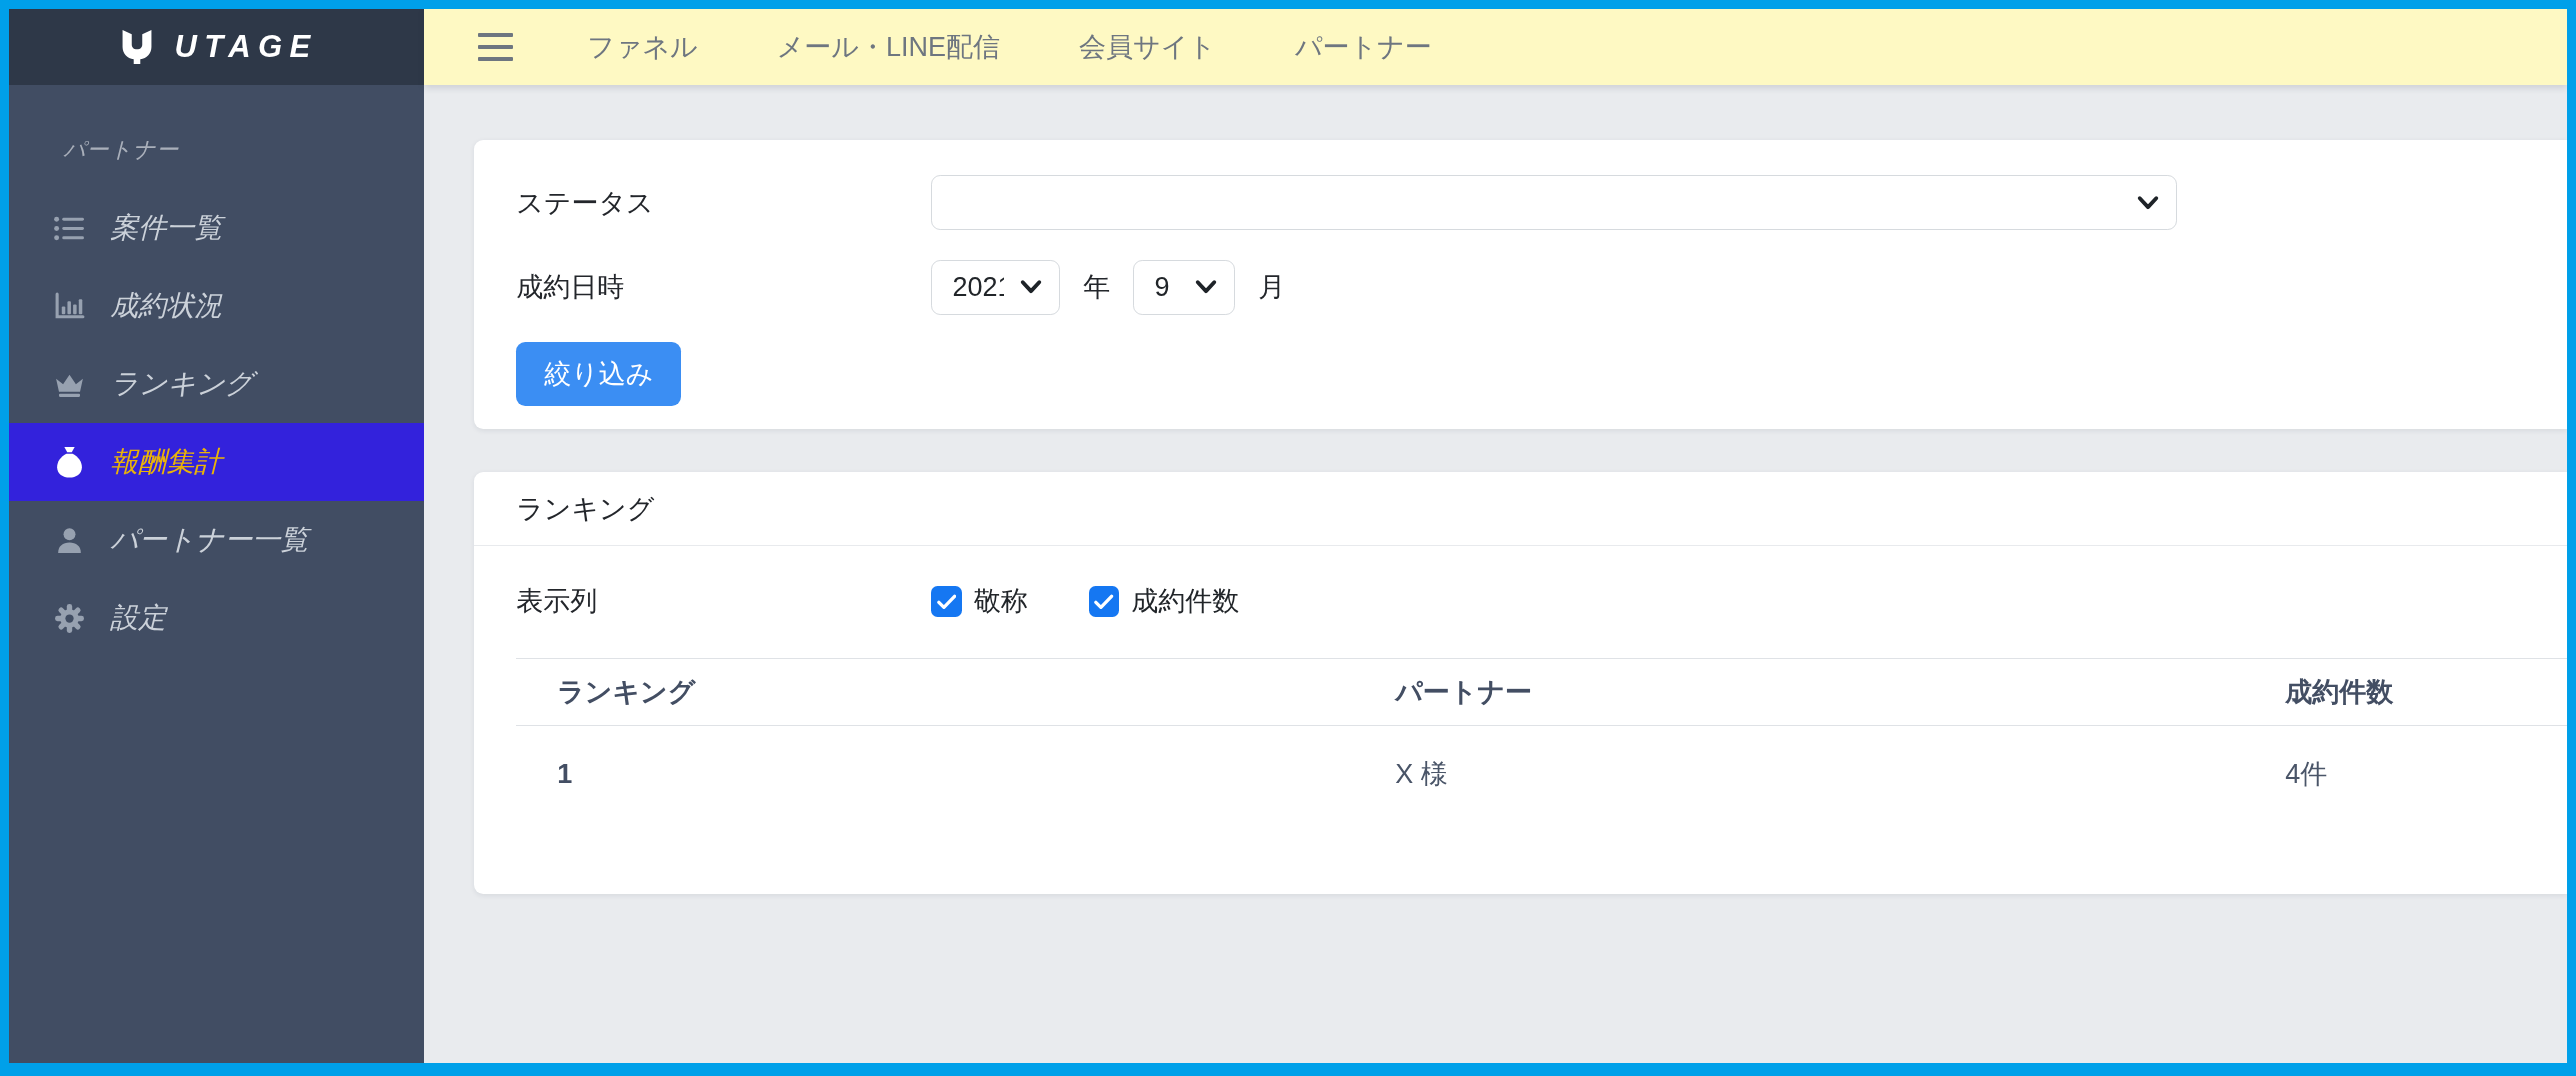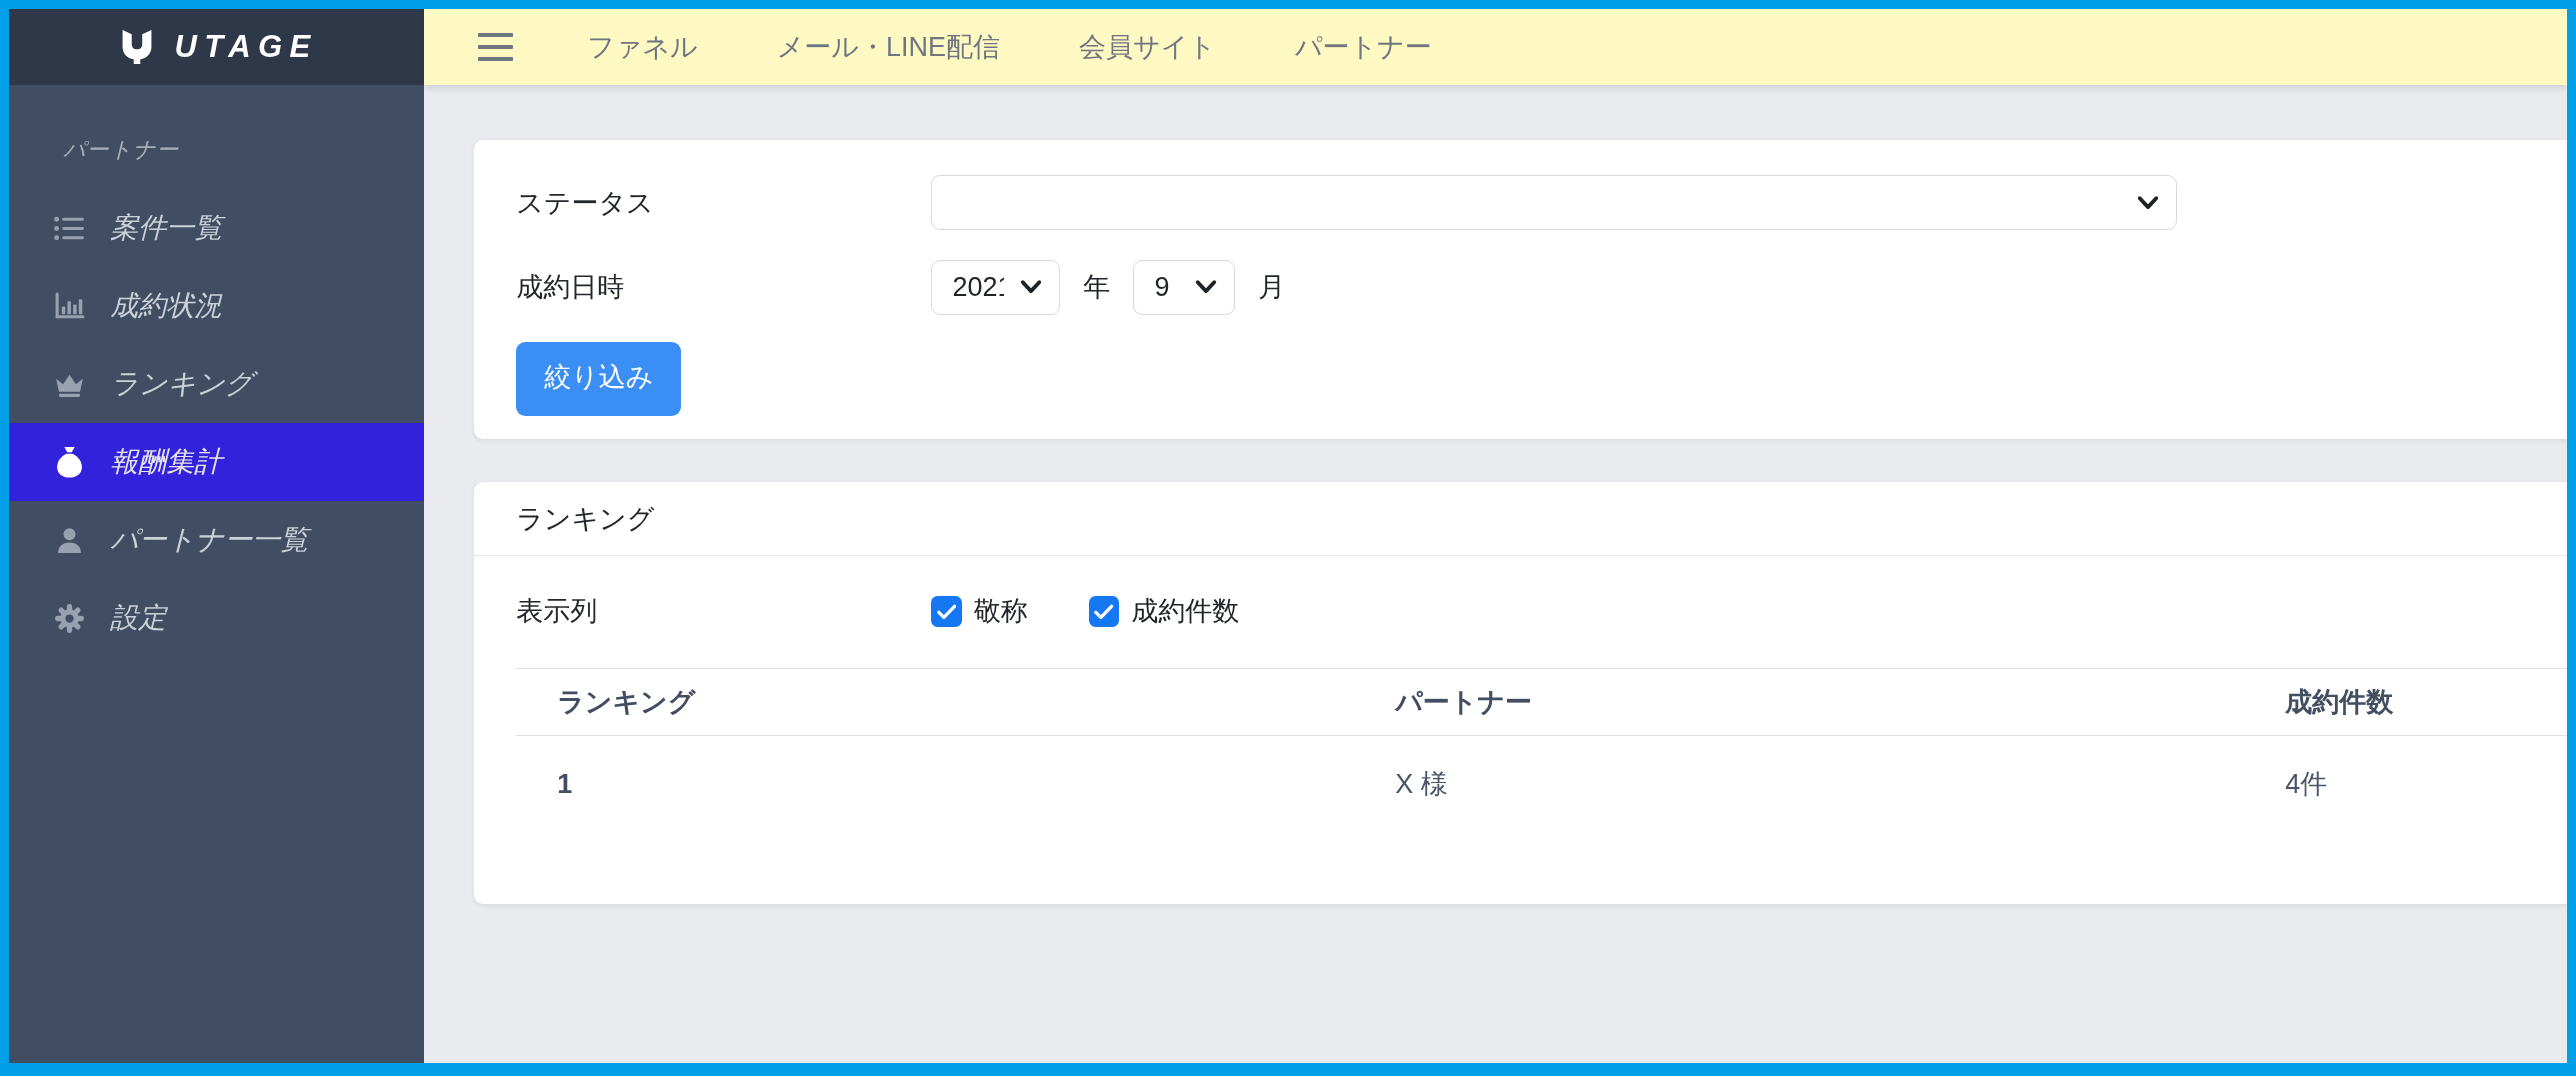--- a/index.html
+++ b/index.html
@@ -66,7 +66,7 @@
   .select-year{width:129px;}
   .select-month{width:102px;}
   .date-suffix{margin:0 23px;color:#23262B;}
-  .btn-primary{margin-top:-1.8px;display:inline-block;background:var(--button-blue);color:#fff;border:none;border-radius:9.2px;font-size:27px;padding:0 28px;height:74px;line-height:57px;cursor:pointer;font-family:Liberation Mono, monospace;}
+  .btn-primary{margin-top:-1.8px;display:inline-block;background:var(--button-blue);color:#fff;border:none;border-radius:9.2px;font-size:27px;padding:0 28px;height:64px;line-height:57px;cursor:pointer;font-family:Liberation Serif, serif;}
 
   
   .card2{margin-top:43px;}

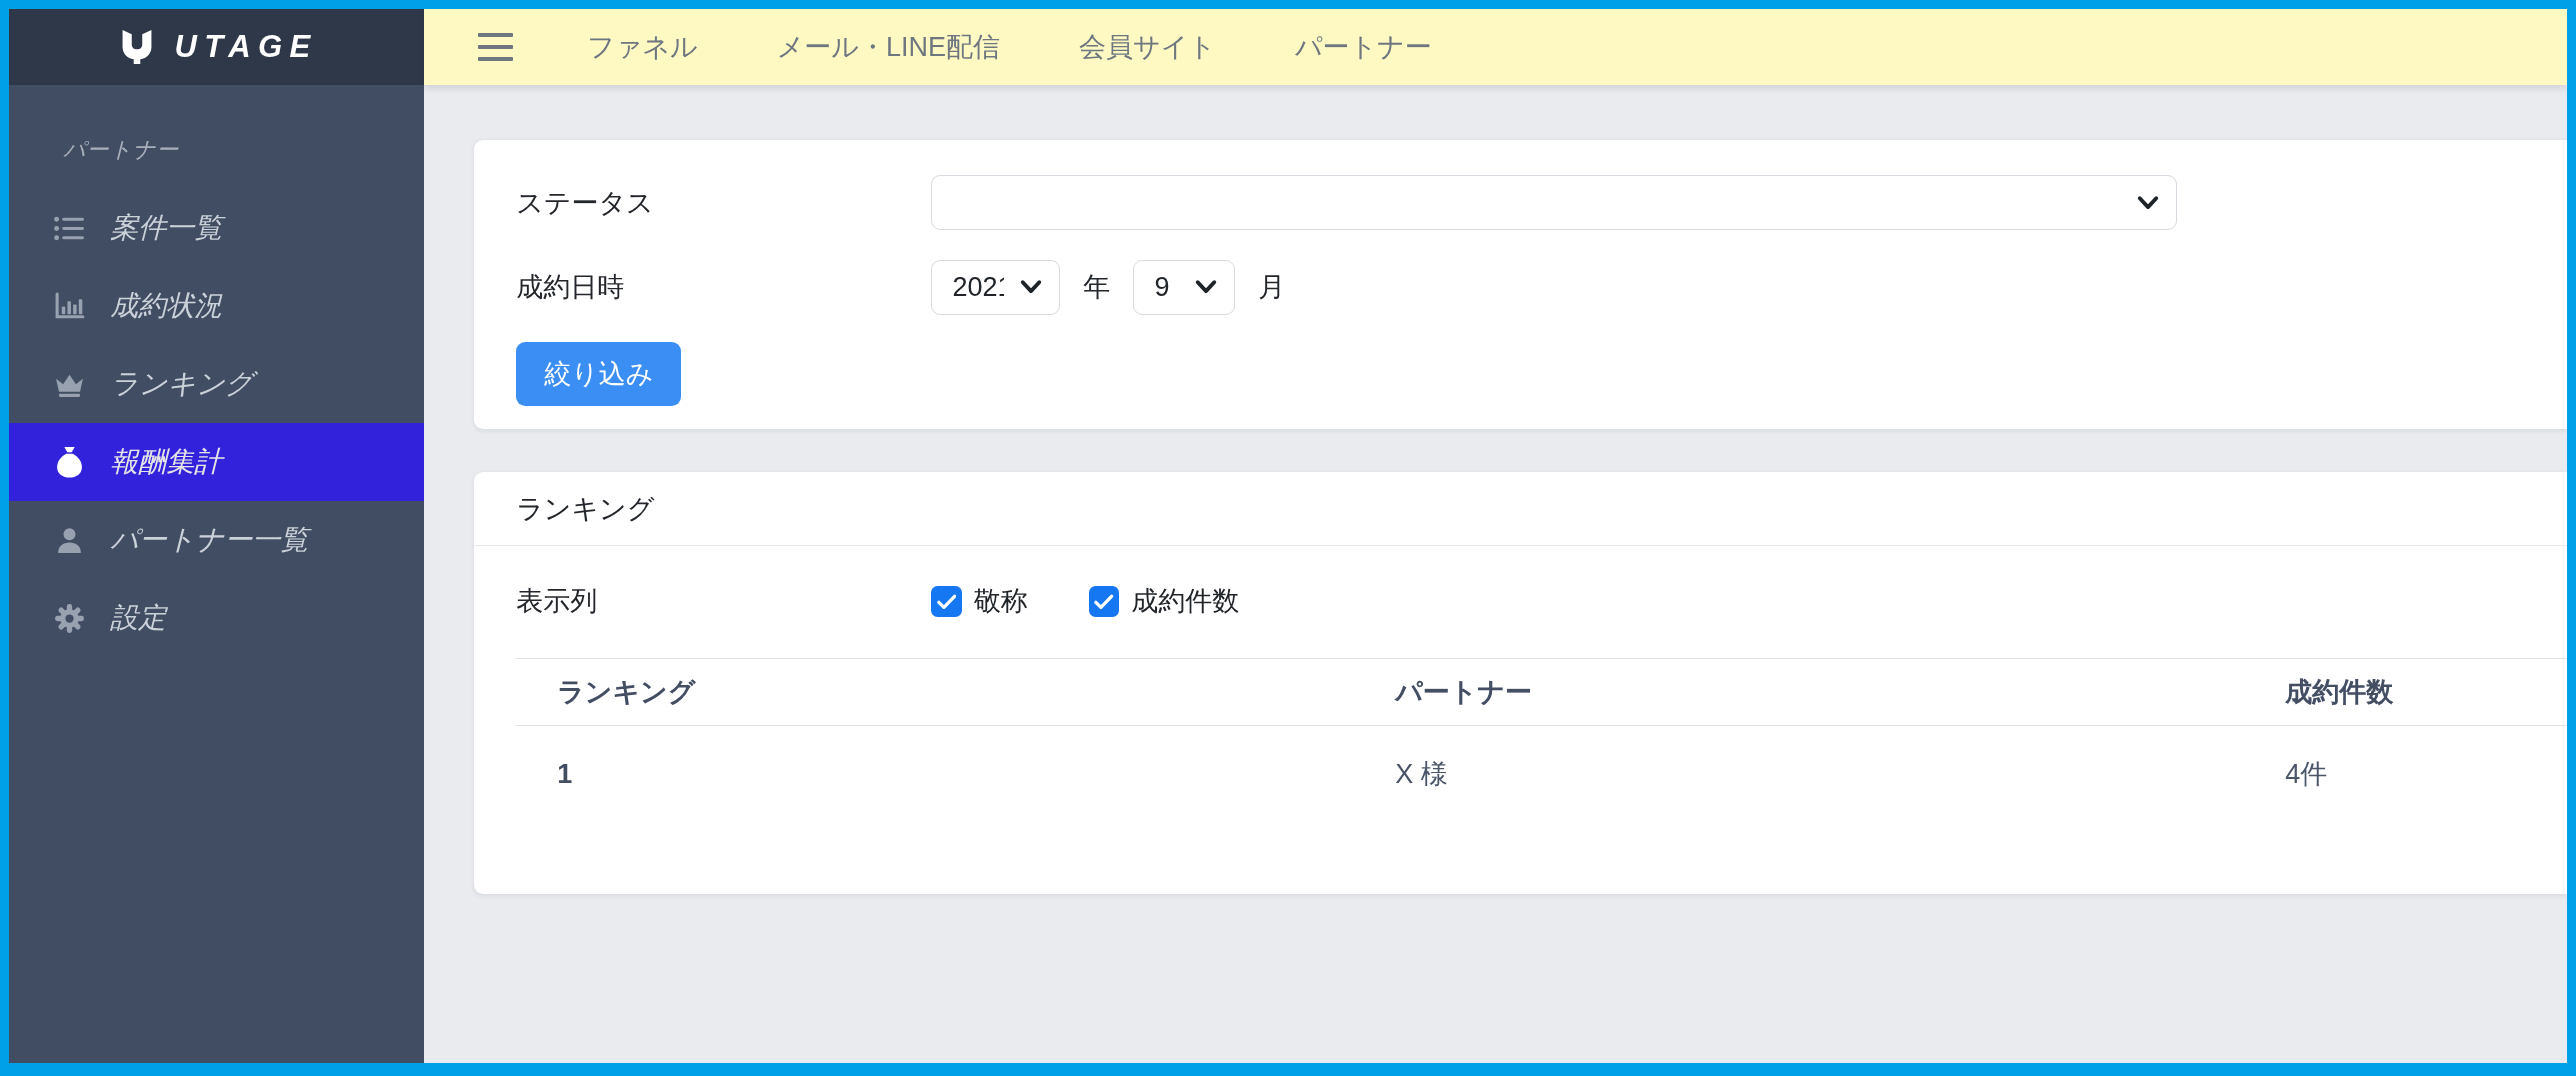--- a/index.html
+++ b/index.html
@@ -38,7 +38,7 @@
   .menu-item{height:78px;display:flex;align-items:center;padding-left:44px;color:var(--sidebar-text);cursor:pointer;font-size:28px;}
   .menu-item .mi-icon{width:33px;height:33px;flex:0 0 33px;color:var(--sidebar-icon);margin-right:24px;display:flex;align-items:center;justify-content:center;}
   .menu-item .mi-icon svg{width:33px;height:33px;}
-  .menu-item.active{background:var(--sidebar-active-bg);color:#e5e5e5;}
+  .menu-item.active{background:var(--sidebar-active-bg);color:#eab308;}
   .menu-item.active .mi-icon{color:#fff;}
 
   

